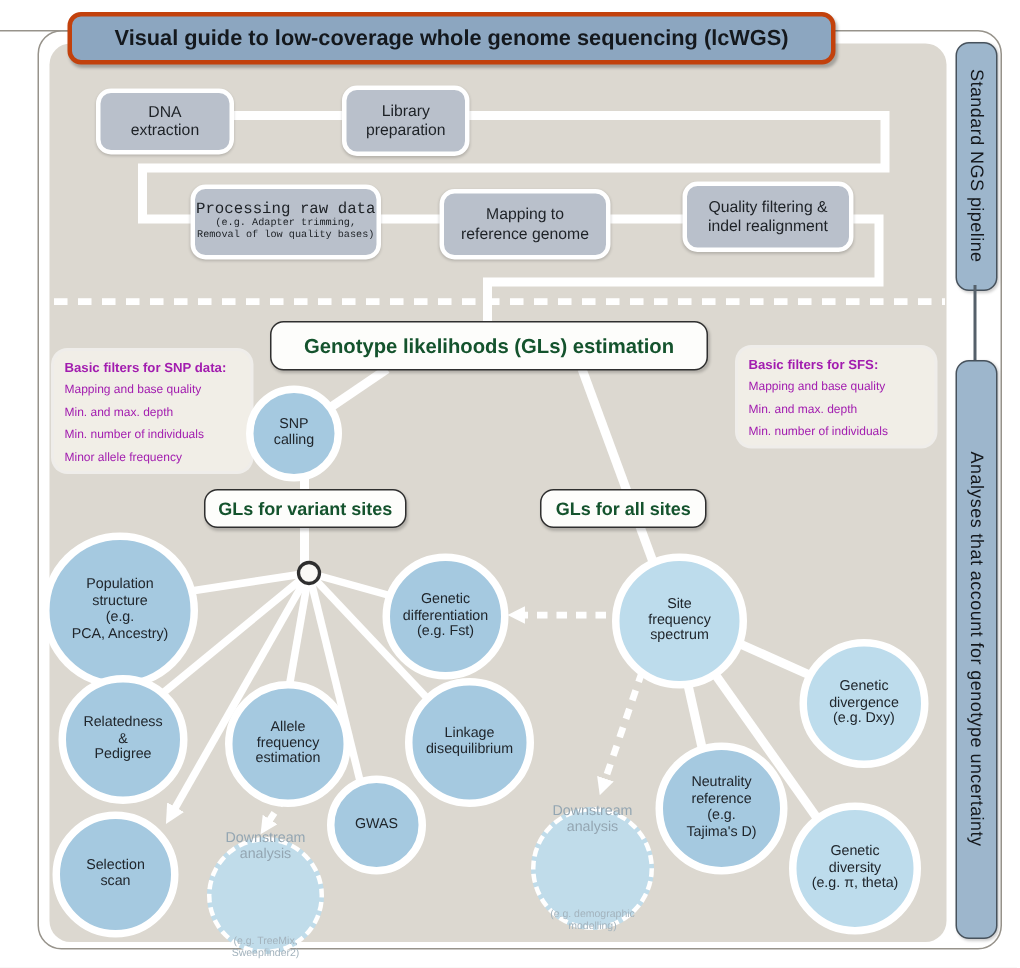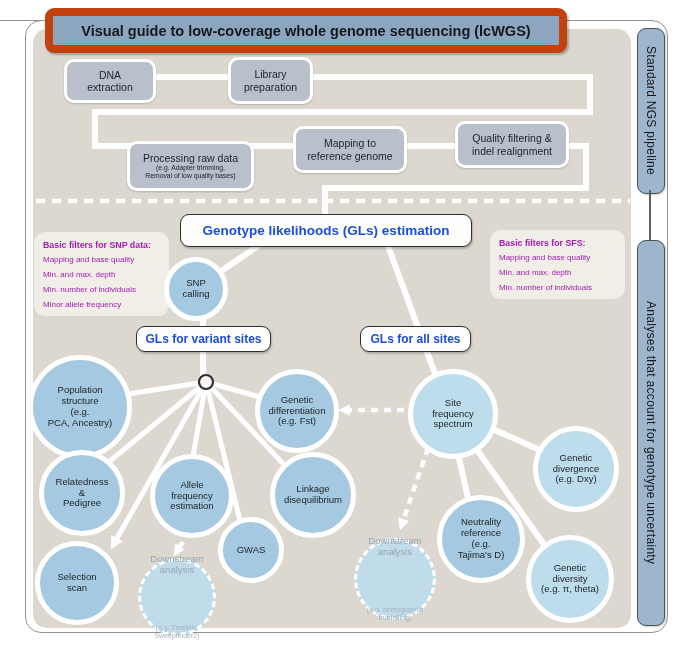--- a/index.html
+++ b/index.html
@@ -15,7 +15,7 @@
   svg.connect { position:absolute; left:0; top:0; }
 
   .titlebar { position:absolute; left:45px; top:8px; width:506px; height:29px;
-              background:#8ca6c0; border:8px solid #c2410c; border-radius:9px;
+              background:#8ca6c0; border:3px solid #c2410c; border-radius:9px;
               display:flex; align-items:center; justify-content:center;
               font-weight:bold; font-size:14.5px; color:#14181d;
               box-shadow:1.5px 2px 2px rgba(0,0,0,.25); }

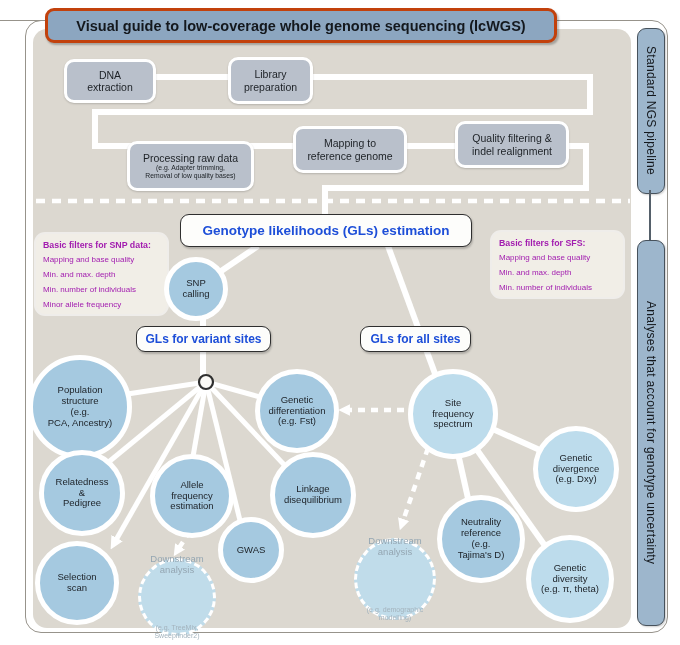--- a/index.html
+++ b/index.html
@@ -111,7 +111,7 @@
 extraction</span>
   </div>
 
-  <div class="gbox" style="left:127px; top:141px; width:121px; height:44px;">
+  <div class="gbox" style="left:127px; top:123px; width:121px; height:44px;font-family:Liberation Mono, monospace;">
     <span>Processing raw data</span>
     <span class="sub">(e.g. Adapter trimming,
 Removal of low quality bases)</span>

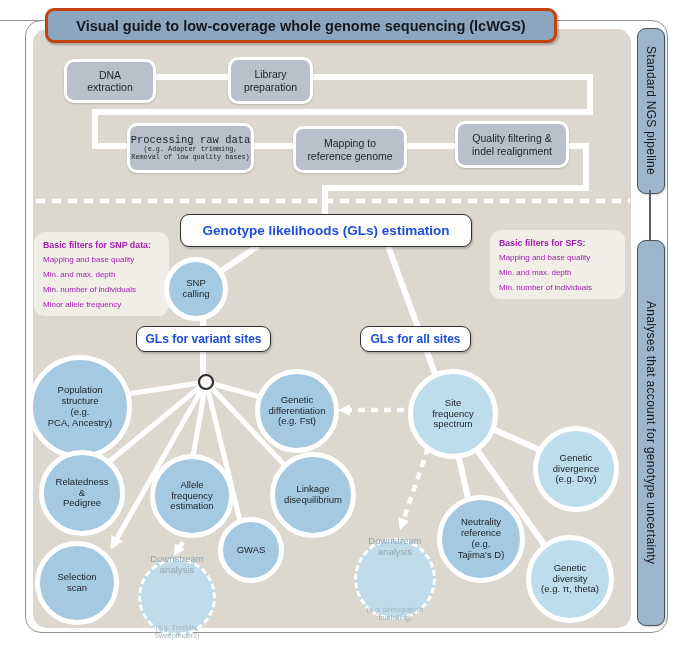--- a/index.html
+++ b/index.html
@@ -34,7 +34,7 @@
 
   .wbox { position:absolute; background:#fdfdfb; border:1.8px solid #2f2f2f; border-radius:9px;
           display:flex; align-items:center; justify-content:center; text-align:center;
-          font-weight:bold; color:#1d4ed8; box-shadow:1px 1.5px 2px rgba(0,0,0,.2); }
+          font-weight:bold; color:#14532d; box-shadow:1px 1.5px 2px rgba(0,0,0,.2); }
   .glbox { font-size:13.5px; }
   .brlabel { font-size:12px; }
 

